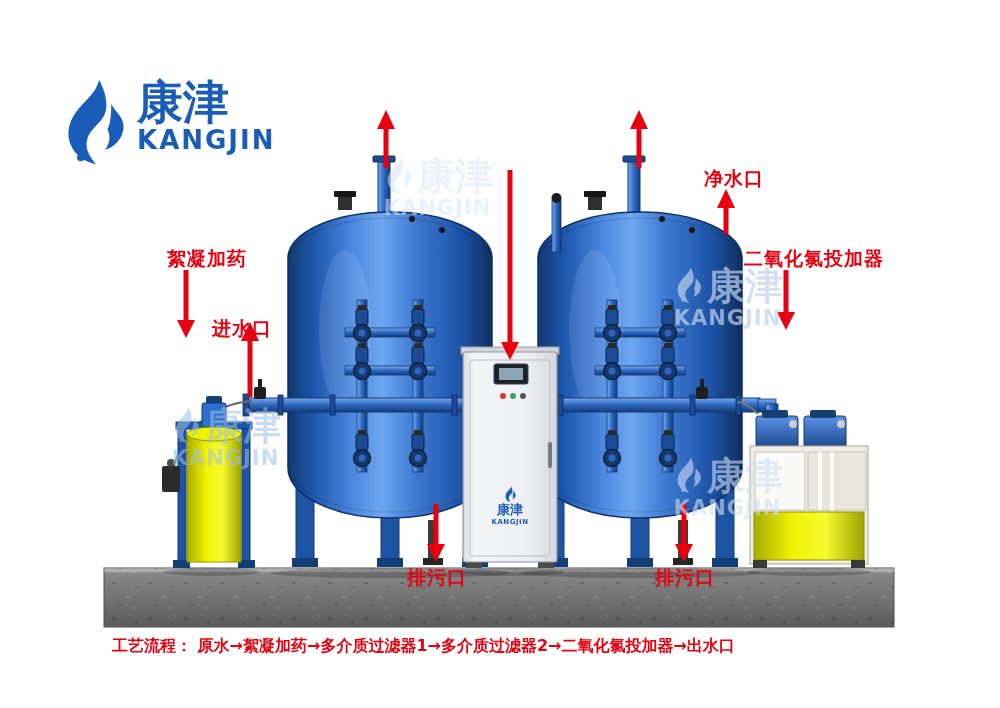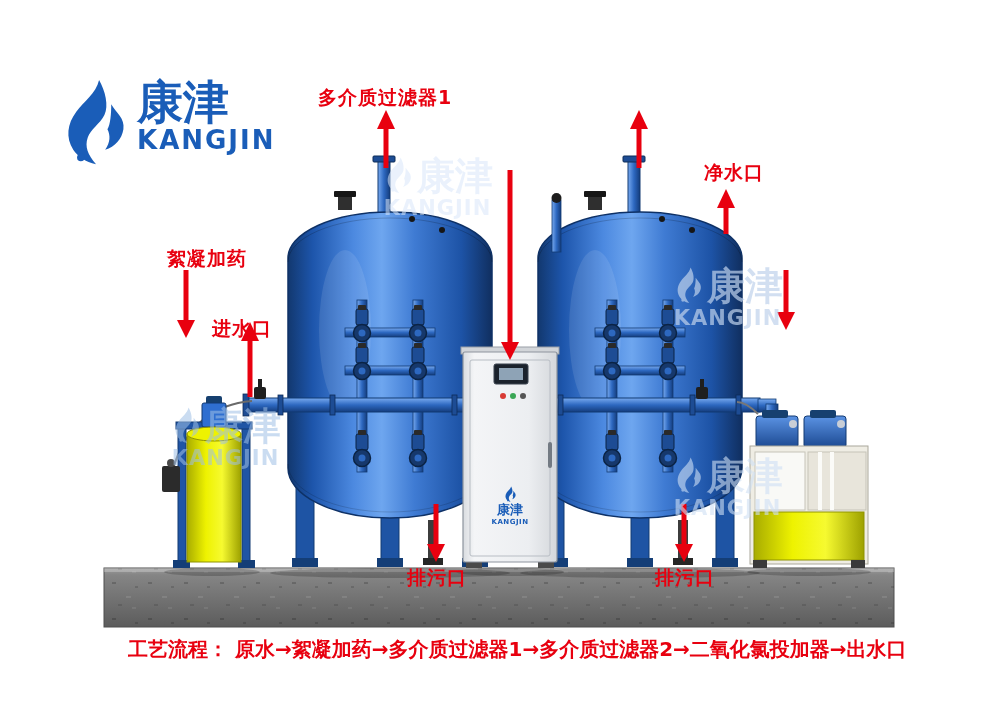--- a/index.html
+++ b/index.html
@@ -296,7 +296,6 @@
     <div class="cab-en">KANGJIN</div>
   </div>
 
-  <div class="lbl" style="left:318px;top:85px">多介质过滤器1</div>
   <div class="lbl" style="left:704px;top:160px">净水口</div>
   <div class="lbl" style="left:167px;top:246px">絮凝加药</div>
   <div class="lbl" style="left:212px;top:316px">进水口</div>

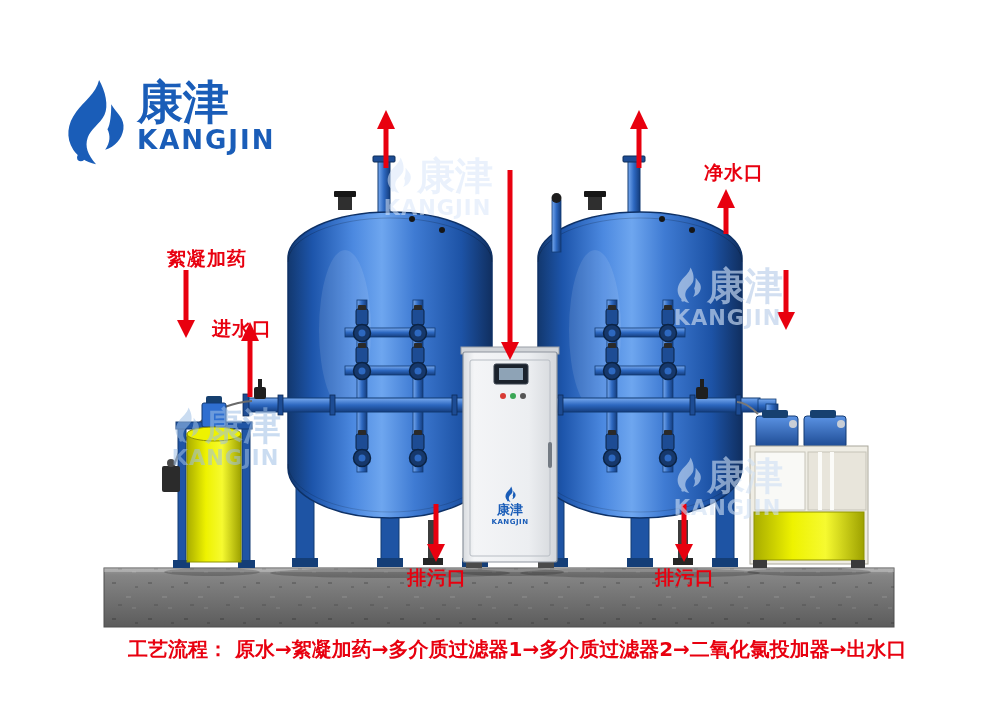--- a/index.html
+++ b/index.html
@@ -296,7 +296,7 @@
     <div class="cab-en">KANGJIN</div>
   </div>
 
-  <div class="lbl" style="left:704px;top:160px">净水口</div>
+  <div class="lbl" style="left:704px;top:166px">净水口</div>
   <div class="lbl" style="left:167px;top:246px">絮凝加药</div>
   <div class="lbl" style="left:212px;top:316px">进水口</div>
   <div class="lbl" style="left:407px;top:565px">排污口</div>

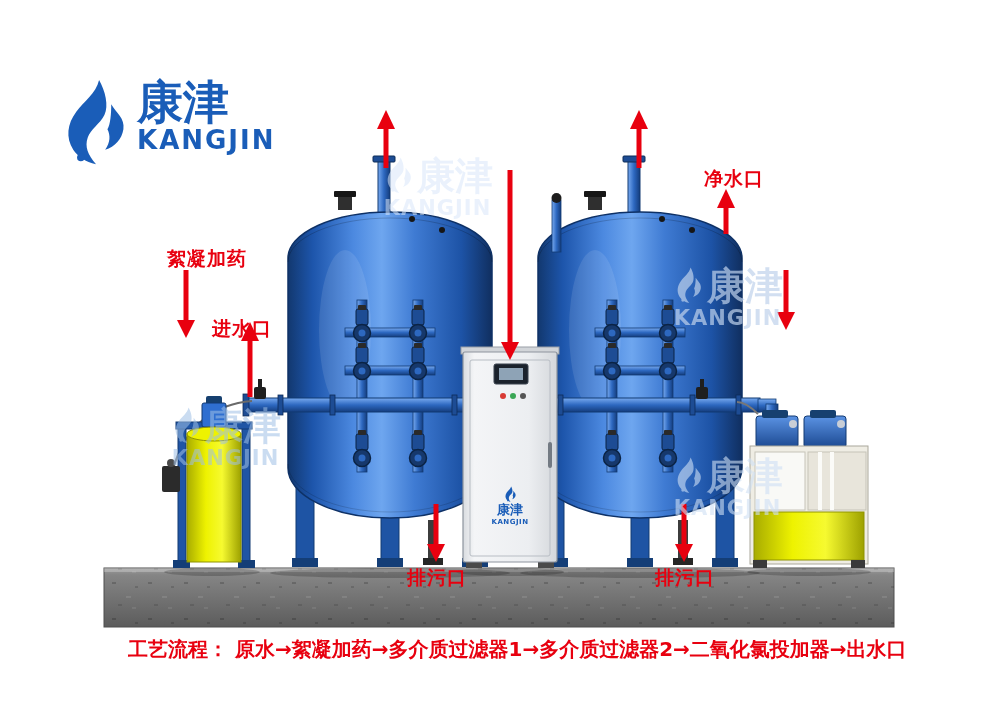--- a/index.html
+++ b/index.html
@@ -299,6 +299,7 @@
   <div class="lbl" style="left:704px;top:166px">净水口</div>
   <div class="lbl" style="left:167px;top:246px">絮凝加药</div>
   <div class="lbl" style="left:212px;top:316px">进水口</div>
+  <div class="lbl" style="left:744px;top:246px">二氧化氯投加器</div>
   <div class="lbl" style="left:407px;top:565px">排污口</div>
   <div class="lbl" style="left:655px;top:565px">排污口</div>
 

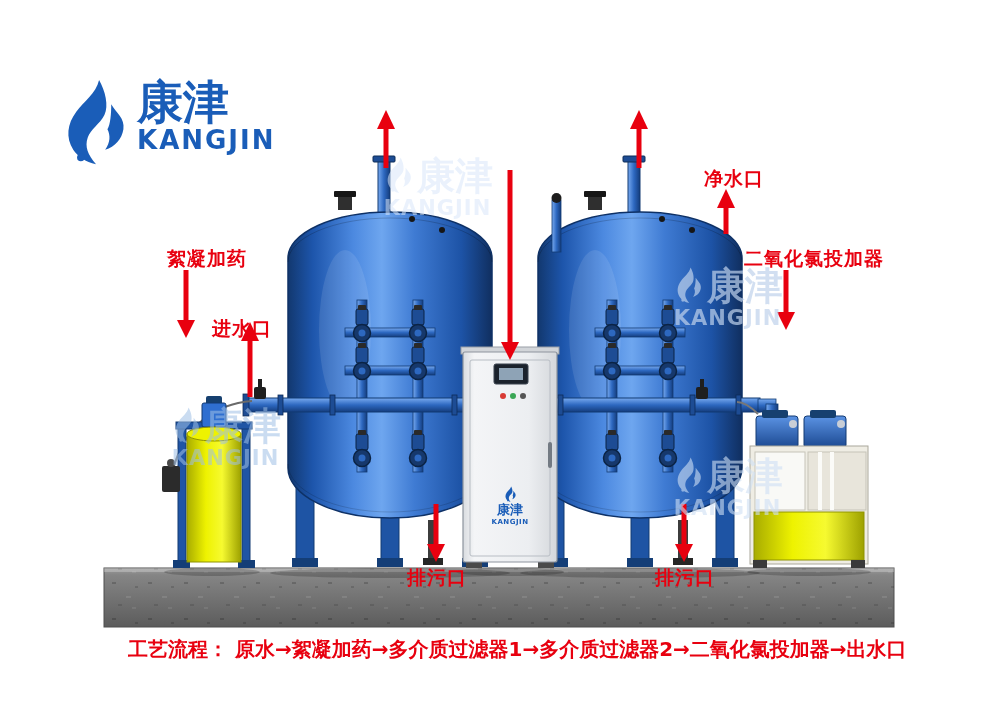--- a/index.html
+++ b/index.html
@@ -7,7 +7,7 @@
           font-family:"DejaVu Sans","Liberation Sans",sans-serif;}
   .scene{position:absolute;left:0;top:0;}
   .lbl{position:absolute;color:#e8000f;font-weight:700;font-size:19px;white-space:nowrap;letter-spacing:1px;}
-  .flow{position:absolute;left:128px;top:636px;color:#e8000f;font-weight:700;font-size:20px;white-space:nowrap;text-align:right;}
+  .flow{position:absolute;left:112px;top:636px;color:#e8000f;font-weight:700;font-size:16px;white-space:nowrap;text-align:right;}
   .logo{position:absolute;left:55px;top:78px;display:flex;align-items:flex-start;gap:6px;color:#1a5db8;}
   .logo-flame{width:76px;height:92px;}
   .logo-cn{font-size:46px;font-weight:700;line-height:1.05;}

